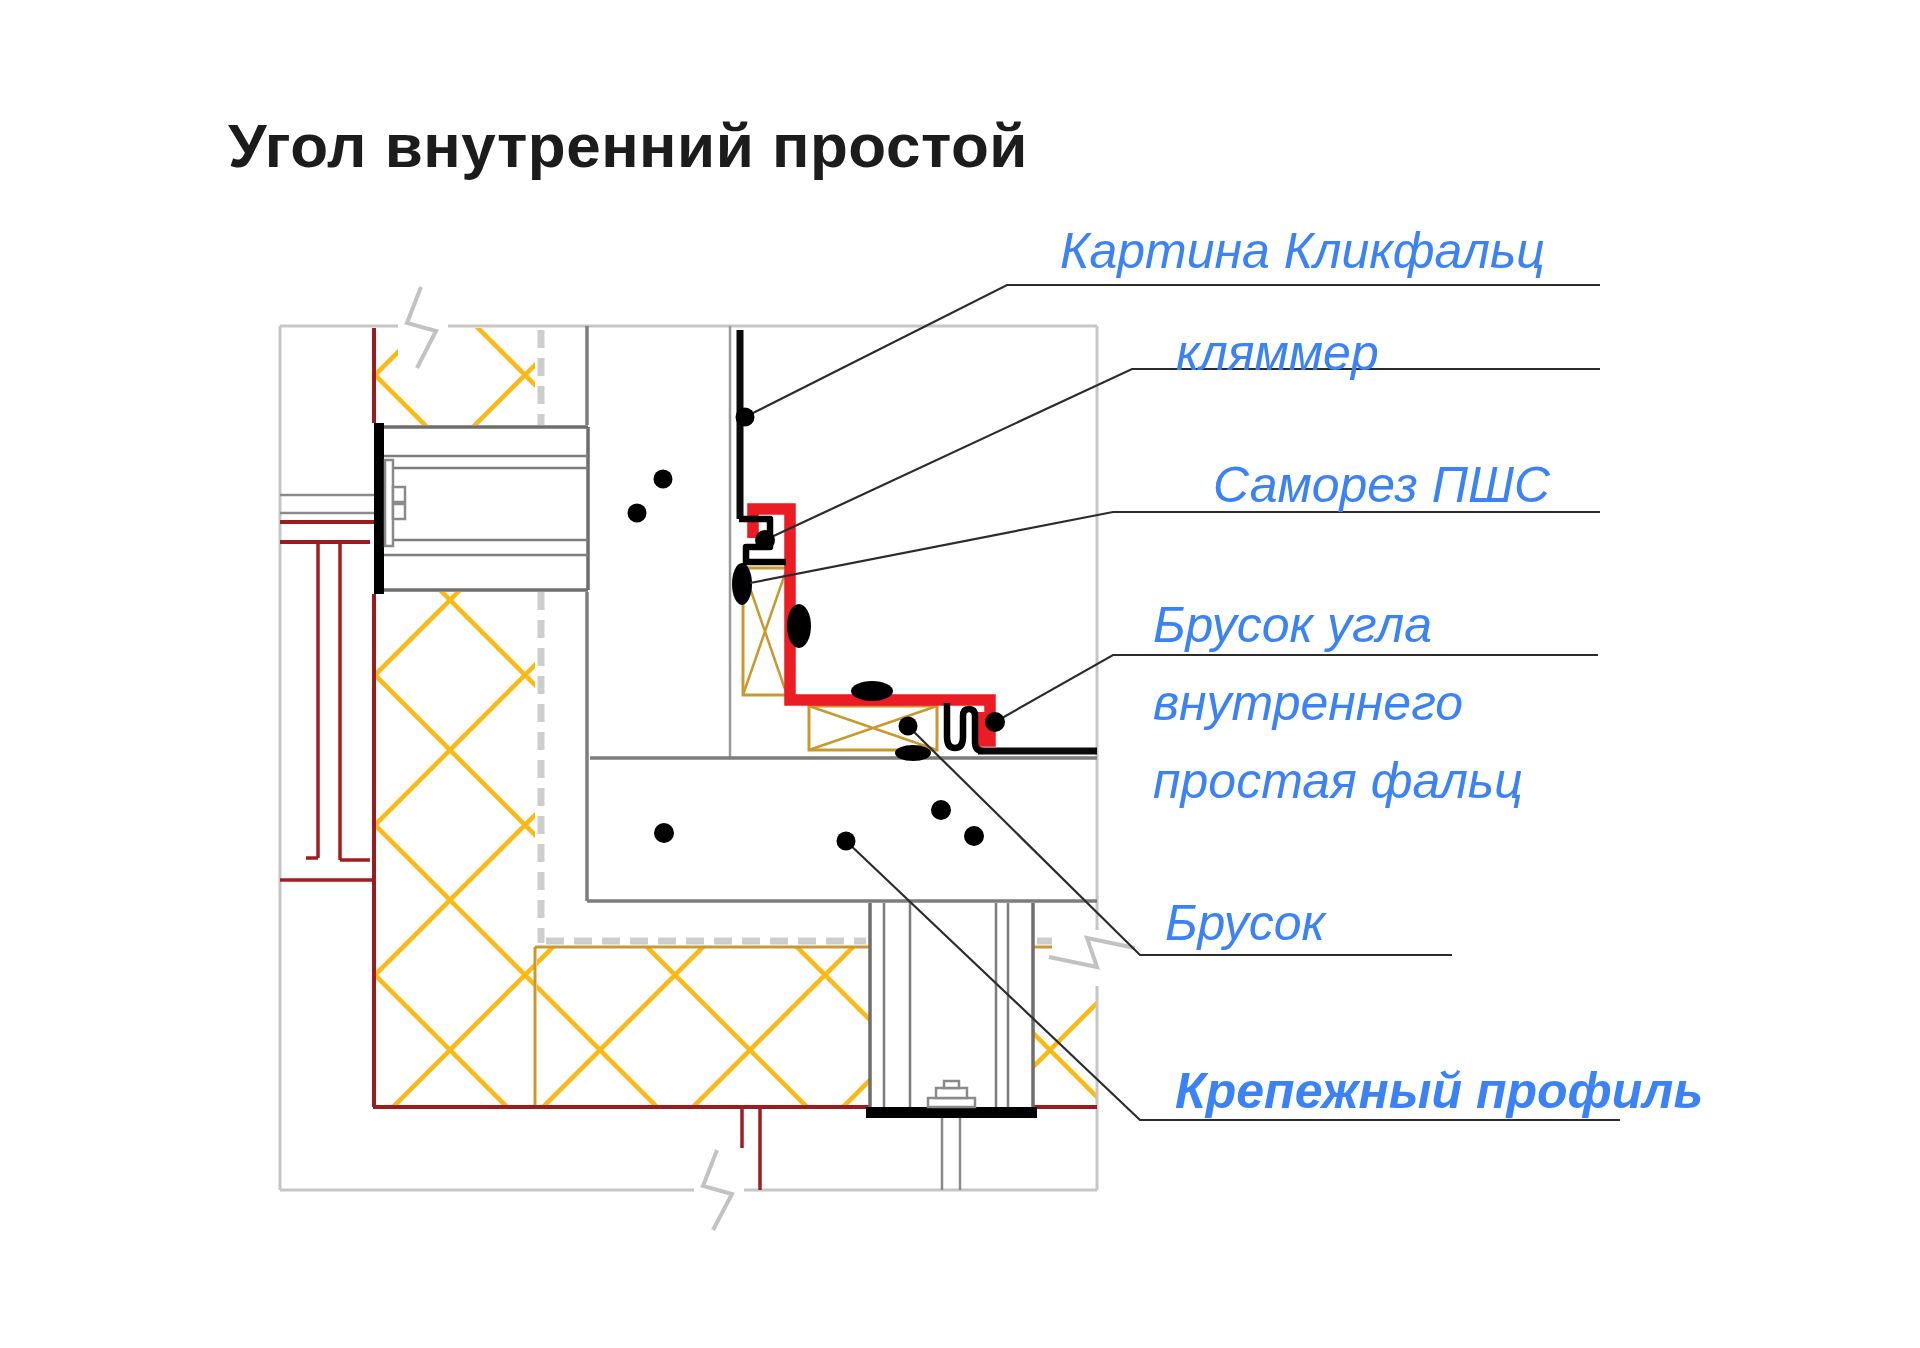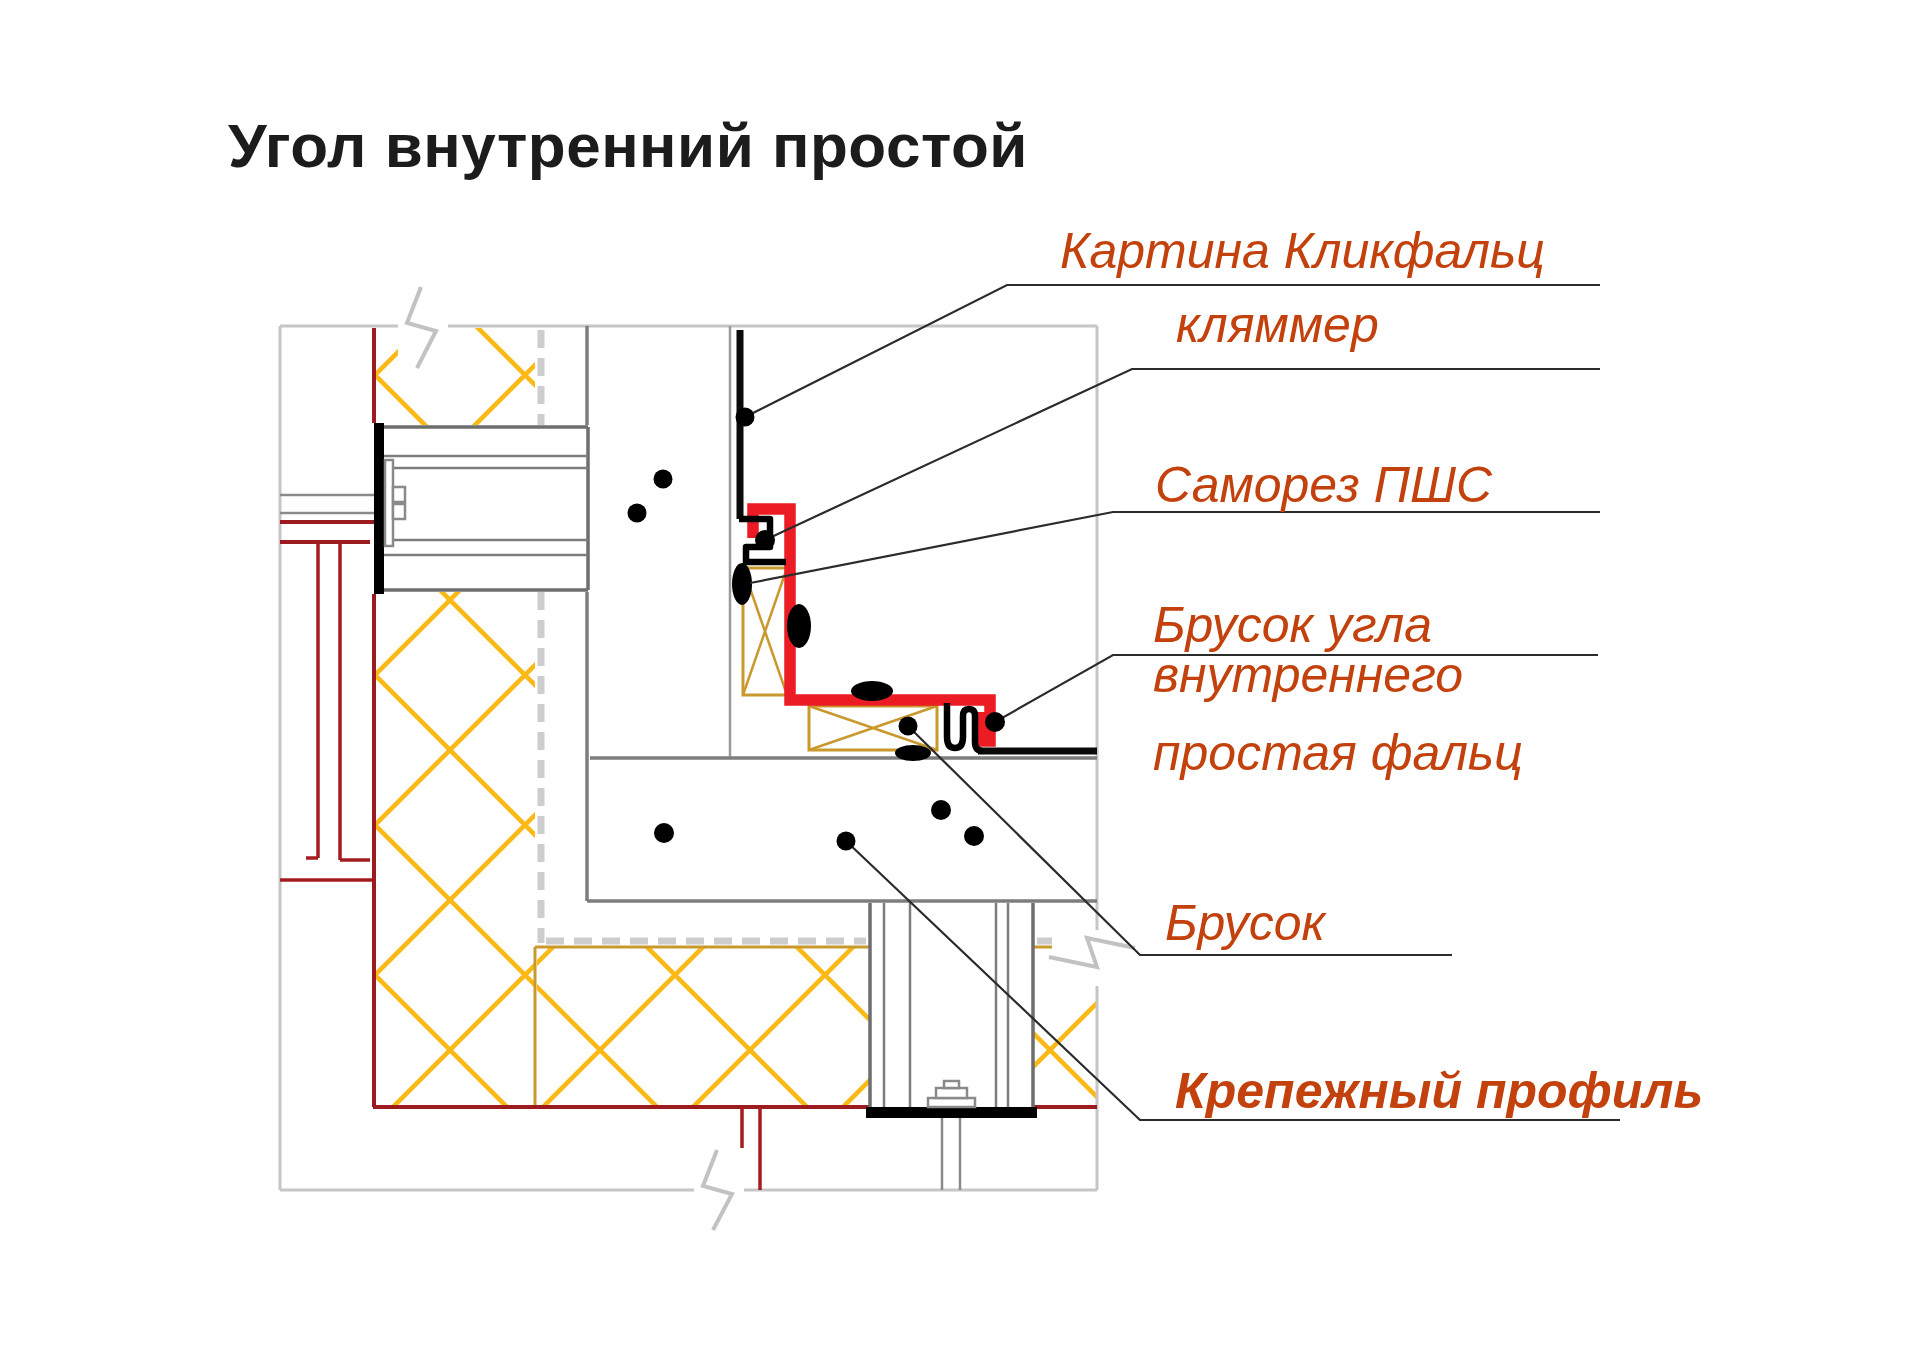--- a/index.html
+++ b/index.html
@@ -8,7 +8,7 @@
   .stage svg{position:absolute;left:0;top:0;}
   .title{position:absolute;left:228px;top:110px;font-size:62px;font-weight:600;
          color:#1c1c1c;letter-spacing:0.5px;white-space:nowrap;}
-  .lbl{position:absolute;font-size:50px;font-style:italic;color:#c2410c;
+  .lbl{position:absolute;font-size:50px;font-style:italic;color:#3b82f6;
        line-height:1.0;white-space:nowrap;}
   .lbl span{display:block;}
   .lbl .l2{}

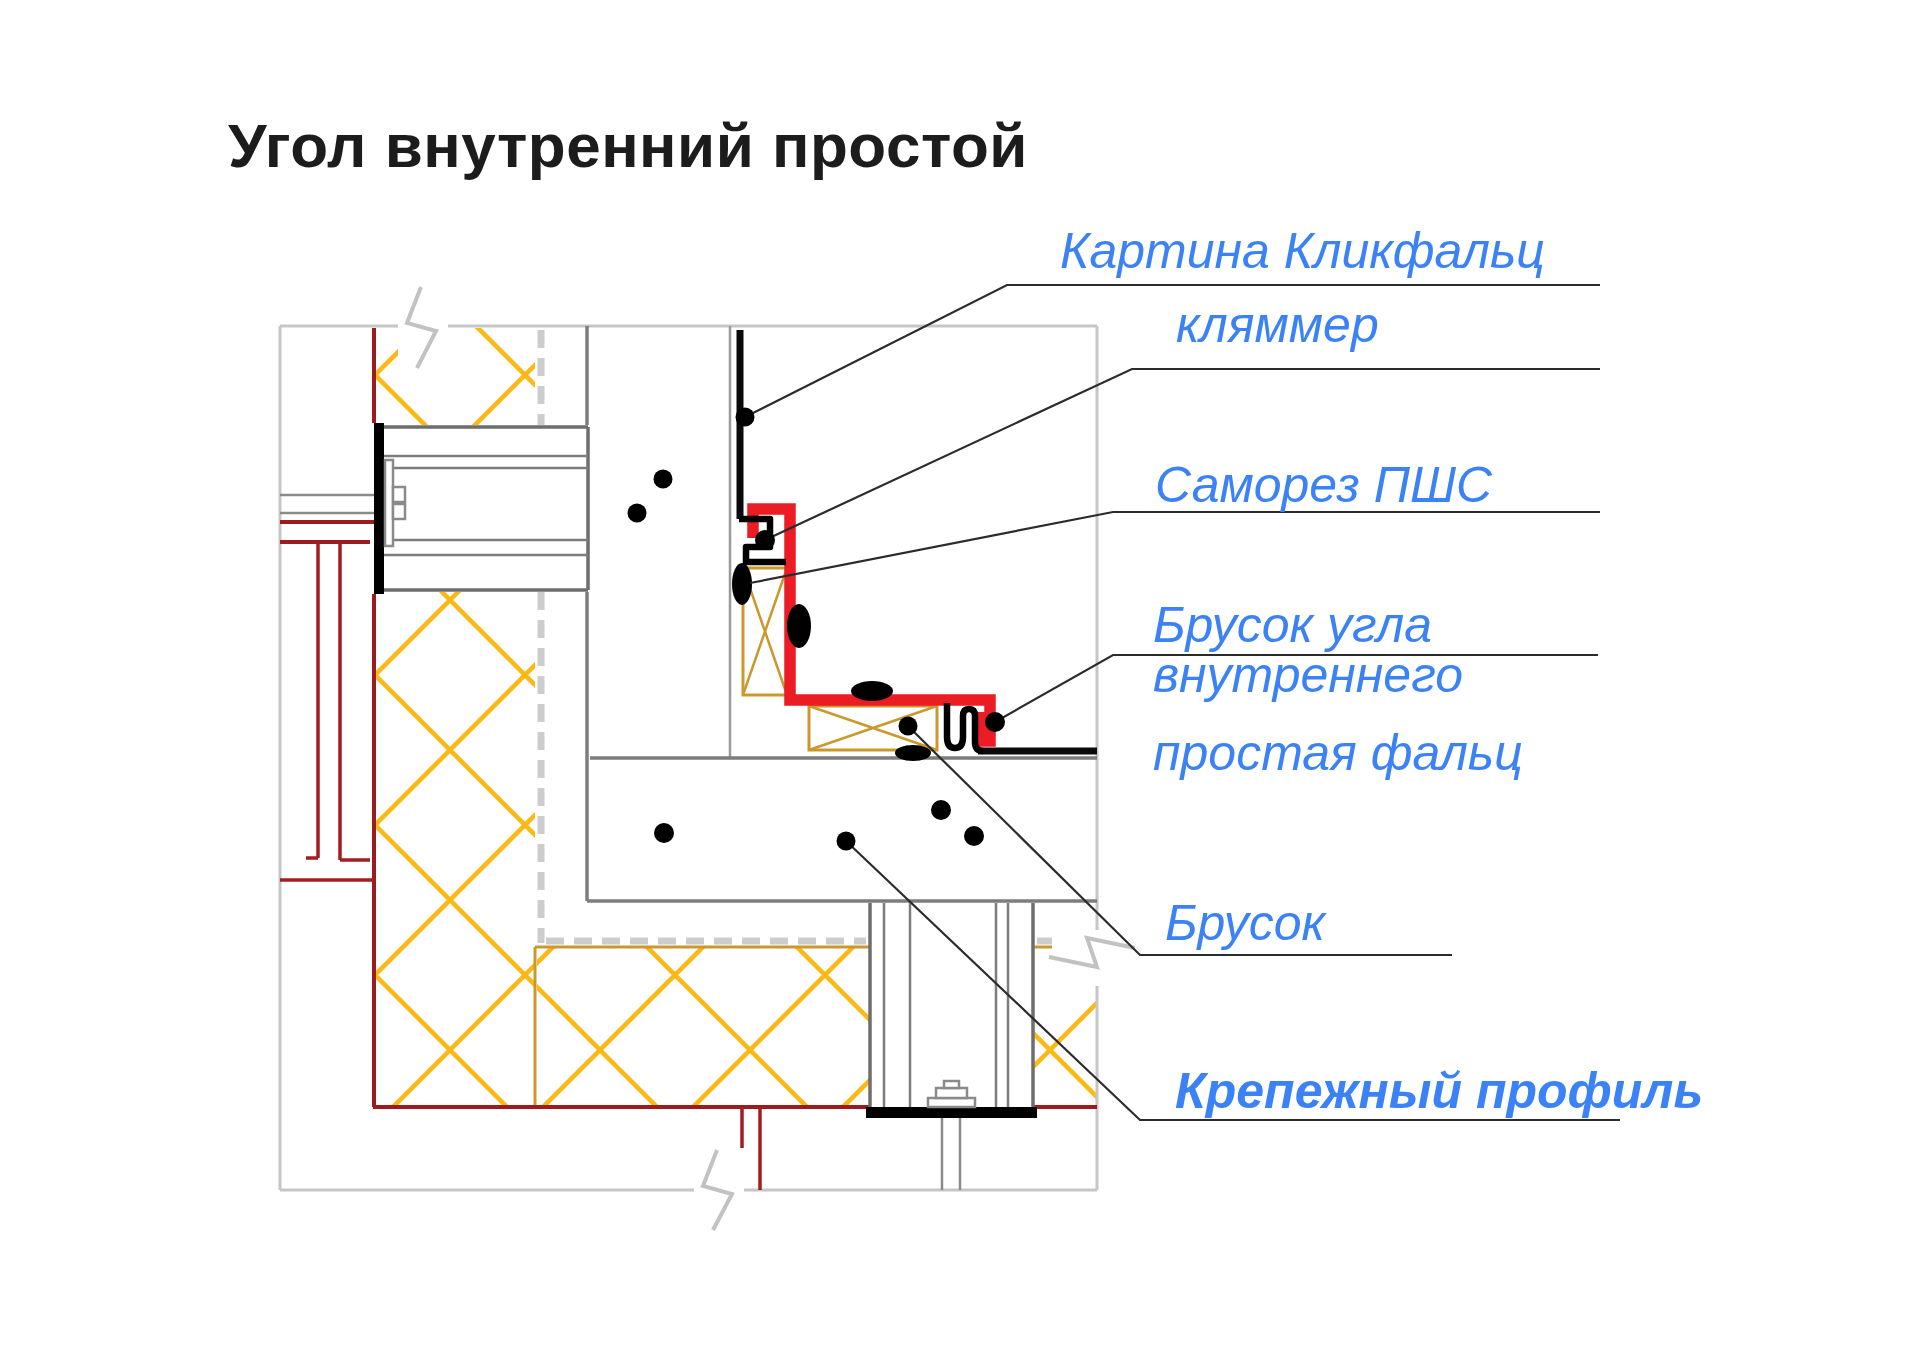--- a/index.html
+++ b/index.html
@@ -11,7 +11,7 @@
   .lbl{position:absolute;font-size:50px;font-style:italic;color:#3b82f6;
        line-height:1.0;white-space:nowrap;}
   .lbl span{display:block;}
-  .lbl .l2{}
+  .lbl .l2{margin-top:28px;}
   .lbl .l3{margin-top:28px;}
 </style>
 </head>

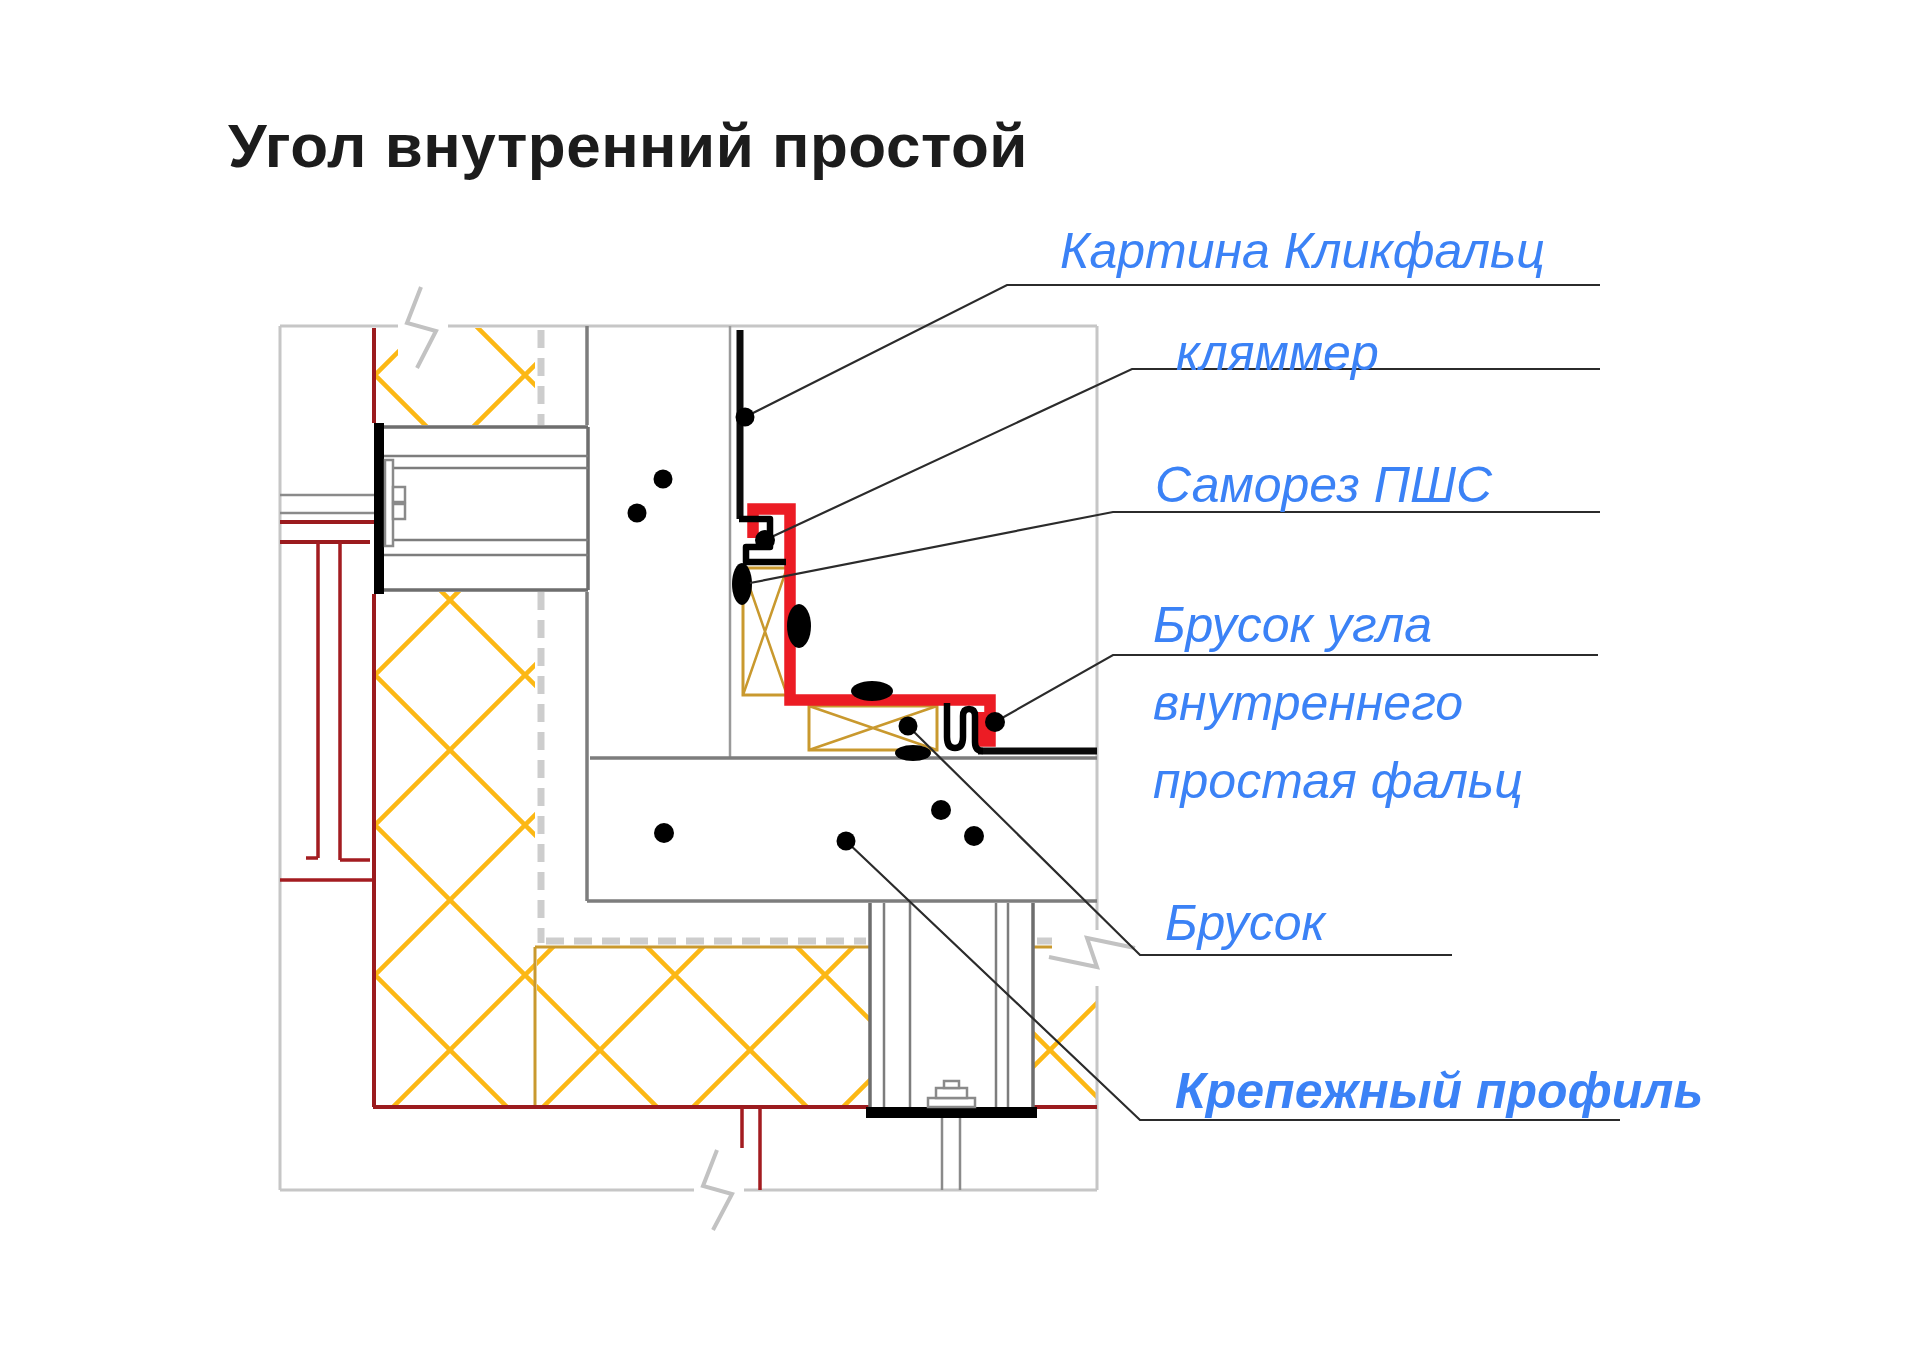--- a/index.html
+++ b/index.html
@@ -168,7 +168,7 @@
     <span class="l2">кляммер</span>
   </div>
 
-  <div class="lbl" style="left:1155px; top:460px;text-align:right;">
+  <div class="lbl" style="left:1213px; top:460px;text-align:right;">
     <span class="l1">Саморез ПШС</span>
   </div>
 

